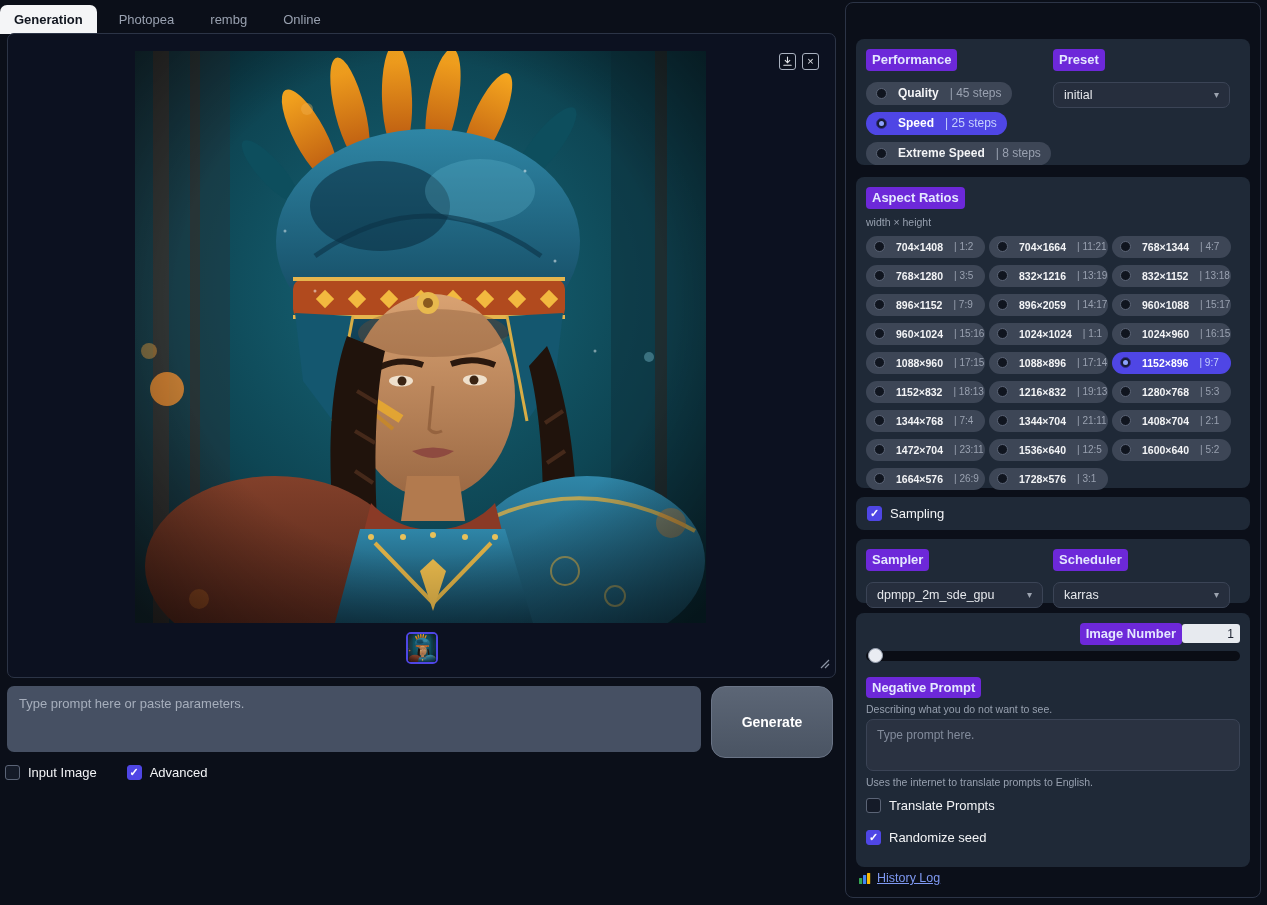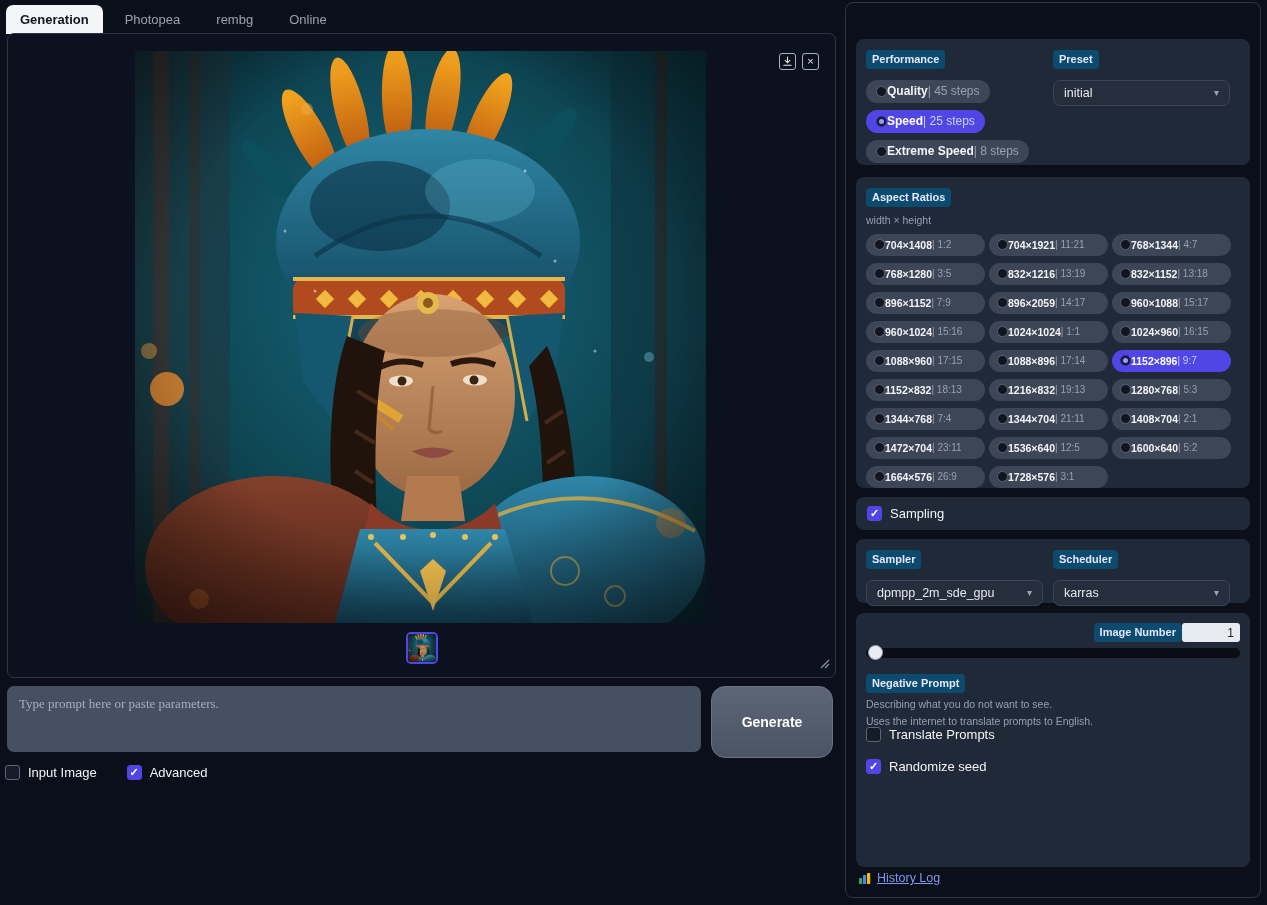--- a/index.html
+++ b/index.html
@@ -8,7 +8,7 @@
   button{font-family:inherit}
   
   .tabs{position:absolute;display:flex;gap:8px;align-items:flex-end}
-  .tabs-left{left:6px;top:5px}
+  .tabs-left{left:0;top:5px}
   .tab{background:transparent;border:1px solid transparent;color:#99a1b0;font-size:13px;padding:6px 13px;border-radius:7px 7px 0 0;cursor:pointer}
   .tabs-left .tab.selected{background:#f4f5f7;color:#10151f;font-weight:700}
   

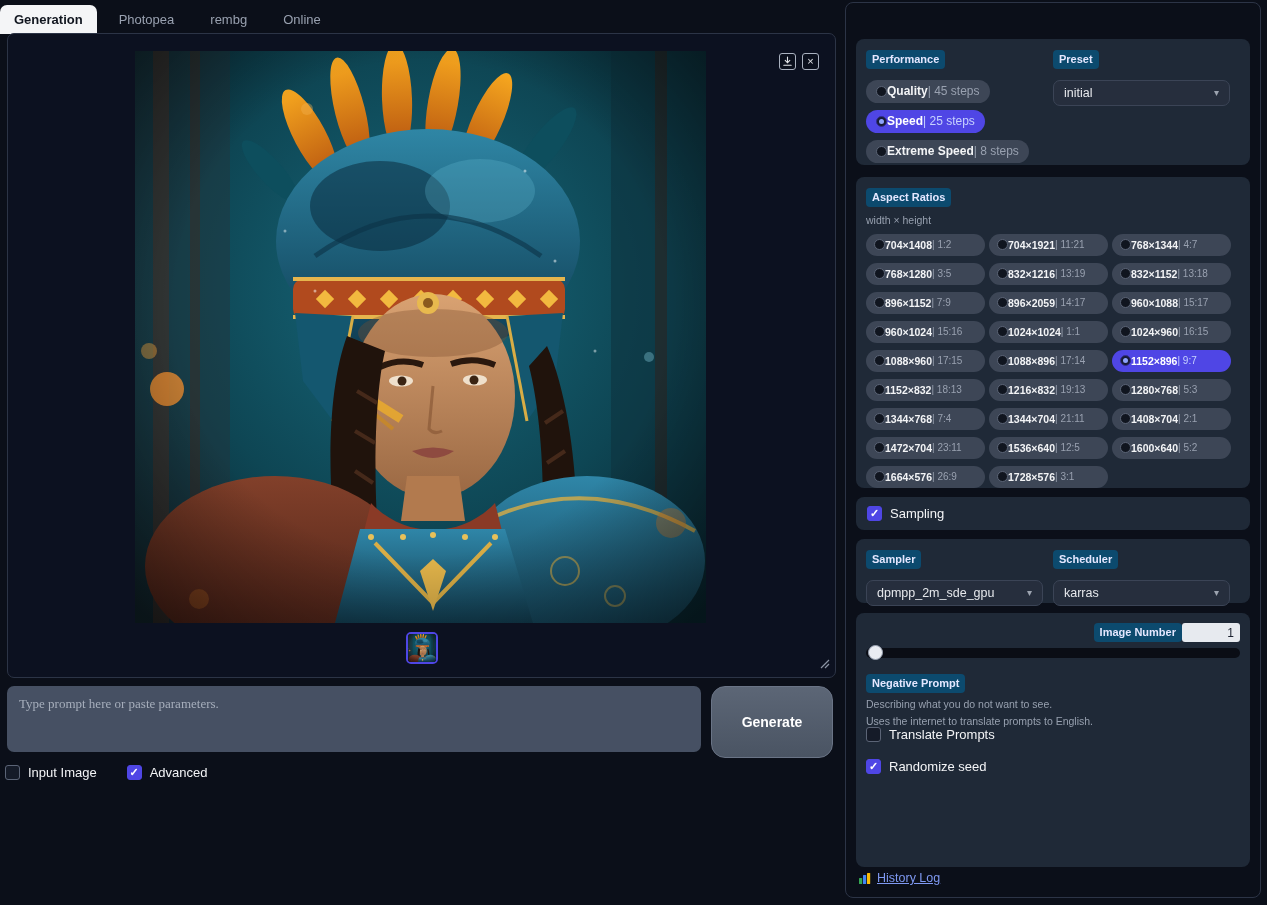--- a/index.html
+++ b/index.html
@@ -28,7 +28,7 @@
   .cbrow{display:inline-flex;align-items:center;gap:8px;font-size:13px;color:#f3f4f6;cursor:pointer;white-space:nowrap}
   .cb{width:15px;height:15px;border-radius:3px;background:#151b28;border:1px solid #5b6476;display:inline-flex;align-items:center;justify-content:center;font-size:11px;color:transparent;flex:none}
   .cb.checked{background:#4f46e5;border-color:#4f46e5;color:#fff;font-weight:700}
-  .badge{display:inline-block;background:#0c4a6e;color:#e4e7ff;font-size:11px;font-weight:600;padding:2px 6px;border-radius:4px;line-height:1.35;white-space:nowrap}
+  .badge{display:inline-block;background:#6d28d9;color:#e4e7ff;font-size:13px;font-weight:600;padding:2px 6px;border-radius:4px;line-height:1.35;white-space:nowrap}
   .pill{display:inline-flex;align-items:center;gap:0;background:#3d4656;border-radius:12px;padding:0 8px;height:22px;cursor:pointer;white-space:nowrap}
   .pill .res{color:#f3f4f6;font-weight:700;font-size:10.5px}
   .pill .sub{color:#99a1b0;font-size:10px}

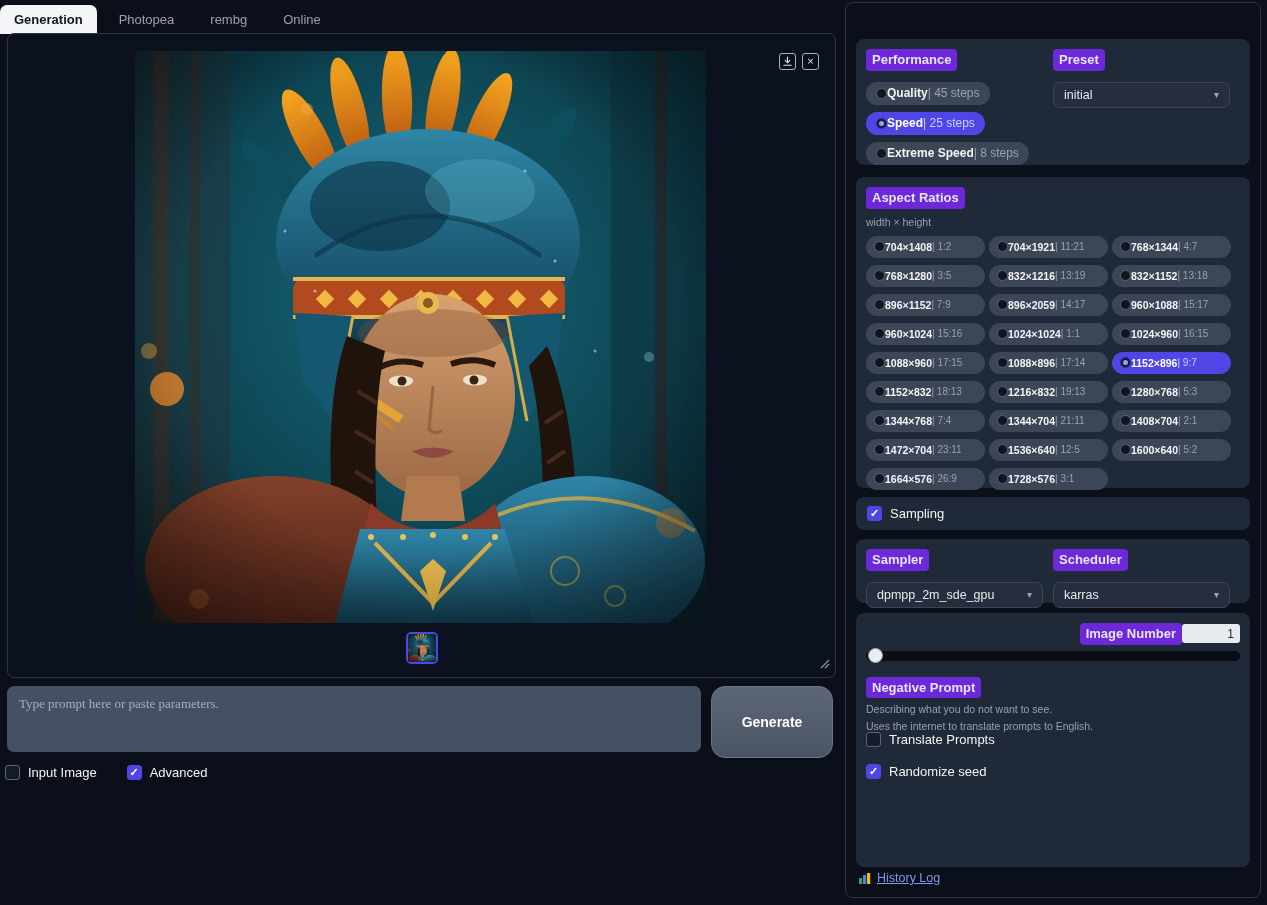--- a/index.html
+++ b/index.html
@@ -29,7 +29,7 @@
   .cb{width:15px;height:15px;border-radius:3px;background:#151b28;border:1px solid #5b6476;display:inline-flex;align-items:center;justify-content:center;font-size:11px;color:transparent;flex:none}
   .cb.checked{background:#4f46e5;border-color:#4f46e5;color:#fff;font-weight:700}
   .badge{display:inline-block;background:#6d28d9;color:#e4e7ff;font-size:13px;font-weight:600;padding:2px 6px;border-radius:4px;line-height:1.35;white-space:nowrap}
-  .pill{display:inline-flex;align-items:center;gap:0;background:#3d4656;border-radius:12px;padding:0 8px;height:22px;cursor:pointer;white-space:nowrap}
+  .pill{display:inline-flex;align-items:center;gap:11px;background:#3d4656;border-radius:12px;padding:0 8px;height:22px;cursor:pointer;white-space:nowrap}
   .pill .res{color:#f3f4f6;font-weight:700;font-size:10.5px}
   .pill .sub{color:#99a1b0;font-size:10px}
   .pill.perf{height:23px;padding:0 10px}

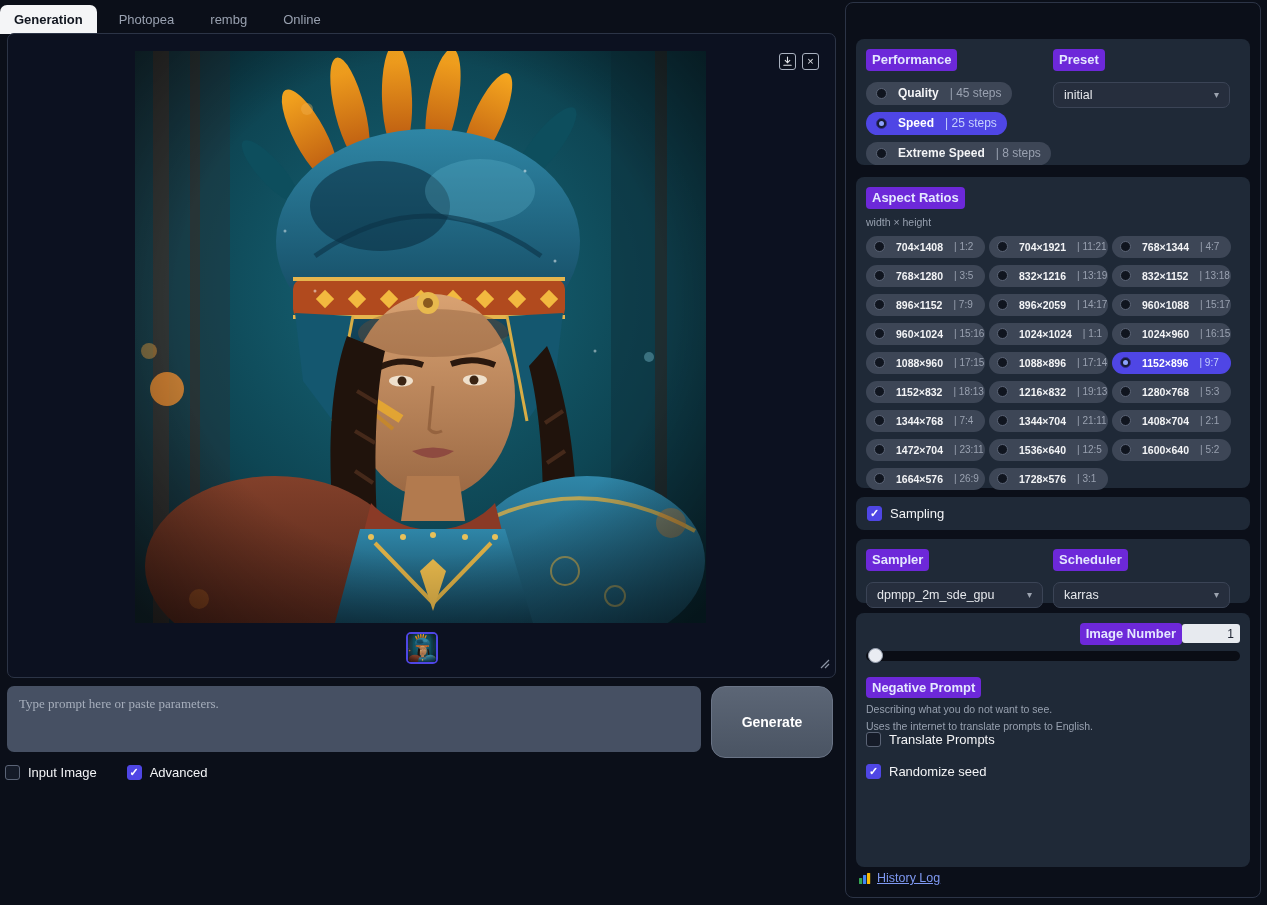--- a/index.html
+++ b/index.html
@@ -286,7 +286,7 @@
         </label>
         <label class="pill ar">
           <span class="radio"></span>
-          <span class="res">704×1921</span>
+          <span class="res">704×1664</span>
           <span class="sub">| 11:21</span>
         </label>
         <label class="pill ar">

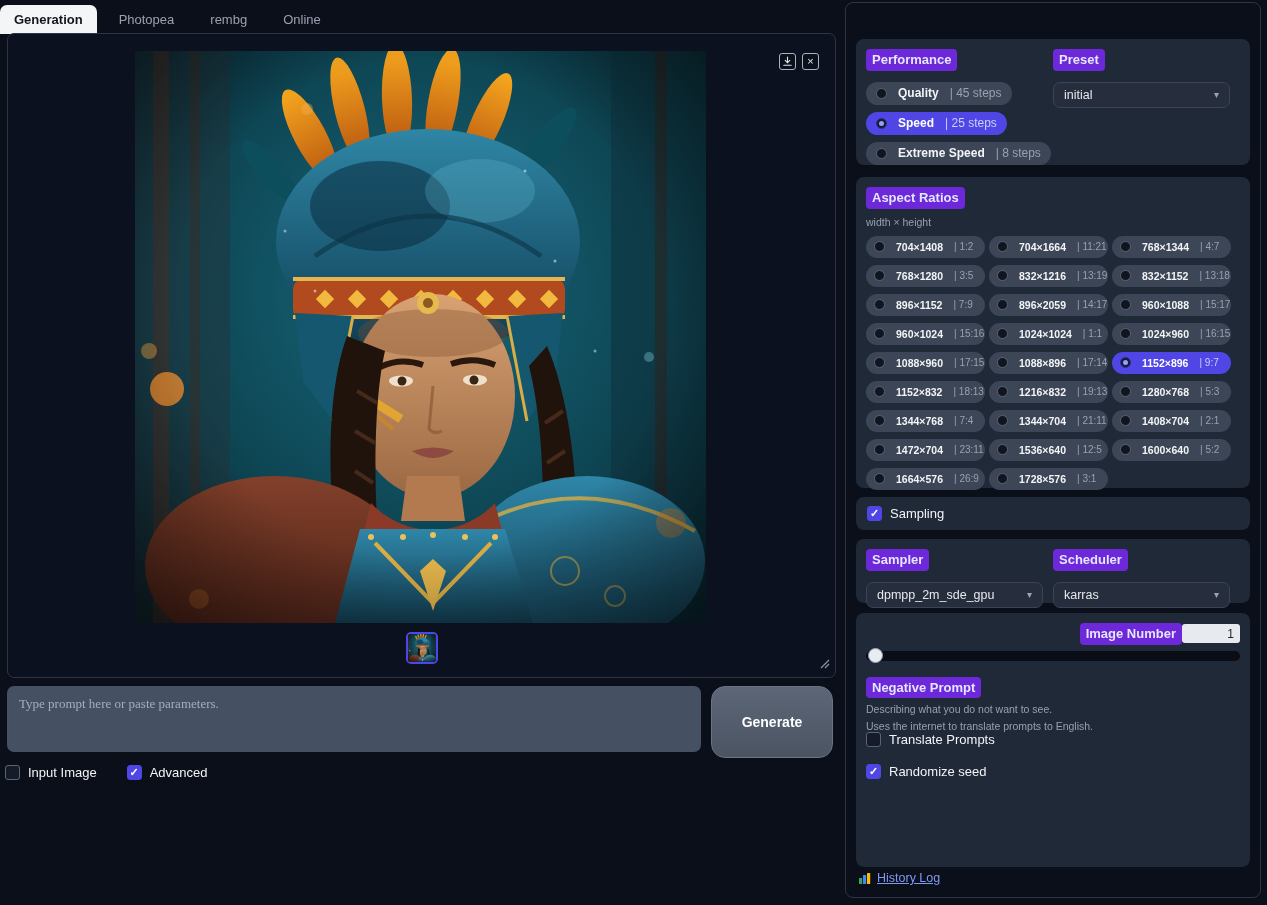--- a/index.html
+++ b/index.html
@@ -20,7 +20,7 @@
   .thumb{position:absolute;left:50%;transform:translateX(-50%);top:598px;width:32px;height:32px;border:2px solid #4f46e5;border-radius:5px;background:#10151f;display:flex;align-items:center;justify-content:center;cursor:pointer;overflow:hidden}
   .rsz{position:absolute;right:5px;bottom:4px;cursor:nwse-resize}
   
-  .prompt-ta{position:absolute;left:7px;top:686px;width:694px;height:66px;background:#465063;border:none;border-radius:7px;padding:10px 12px;font-size:13px;color:#f3f4f6;resize:none;outline:none;font-family:Liberation Serif, serif}
+  .prompt-ta{position:absolute;left:7px;top:686px;width:694px;height:66px;background:#465063;border:none;border-radius:7px;padding:10px 12px;font-size:13px;color:#f3f4f6;resize:none;outline:none;font-family:Liberation Sans, sans-serif}
   .prompt-ta::placeholder{color:#a6aebc}
   .generate{position:absolute;left:711px;top:686px;width:122px;height:72px;background:linear-gradient(180deg,#5c6676,#4a5463);border:1px solid #6a7486;border-radius:14px;color:#fff;font-size:14px;font-weight:700;cursor:pointer}
   .opts-row{position:absolute;left:5px;top:765px;display:flex;gap:30px}

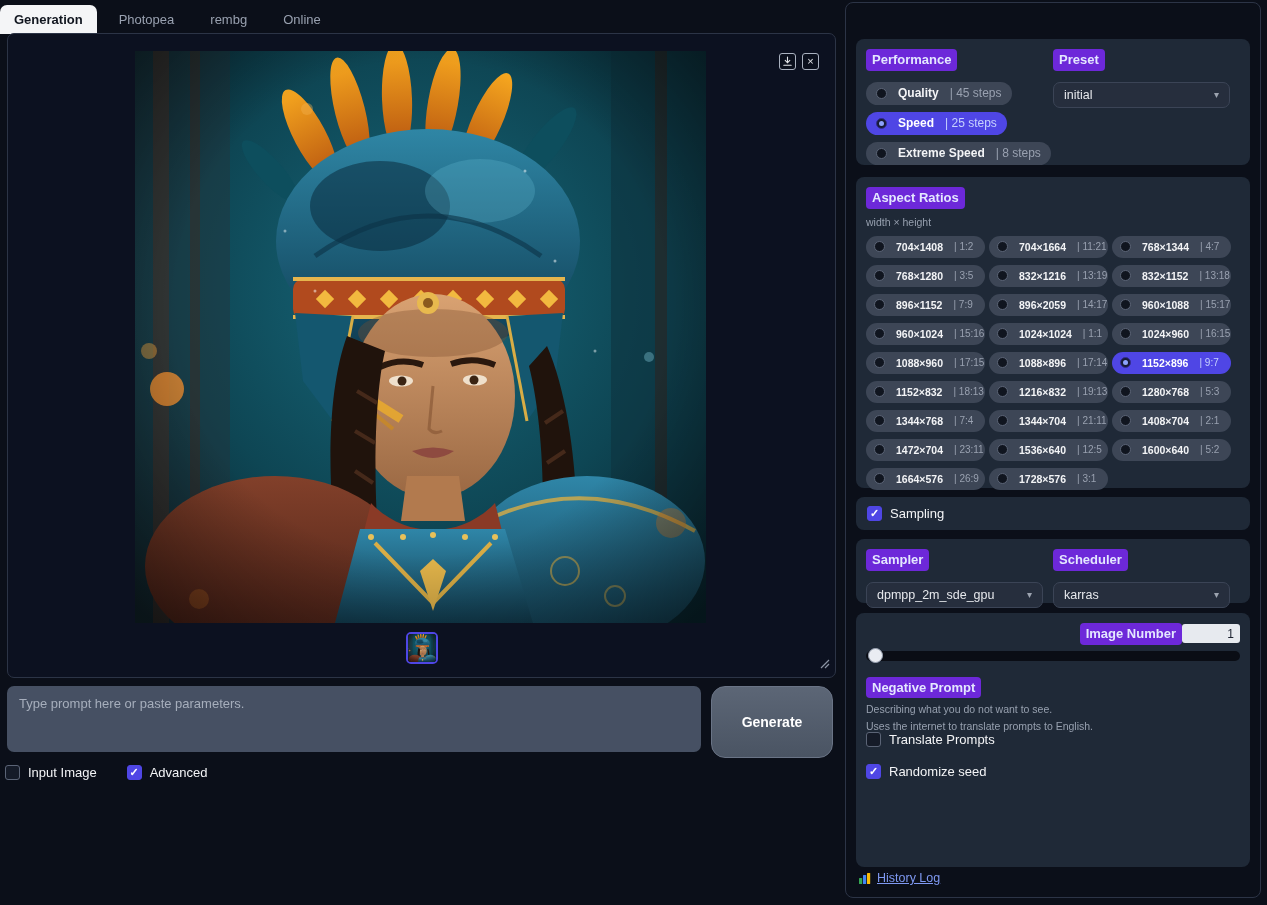--- a/index.html
+++ b/index.html
@@ -446,6 +446,7 @@
     </div>
     <span class="badge mt">Negative Prompt</span>
     <div class="info">Describing what you do not want to see.</div>
+    <textarea class="neg-ta" placeholder="Type prompt here." style=""></textarea>
     <div class="info mt2">Uses the internet to translate prompts to English.</div>
     <label class="cbrow mt3">
       <span class="cb"></span>

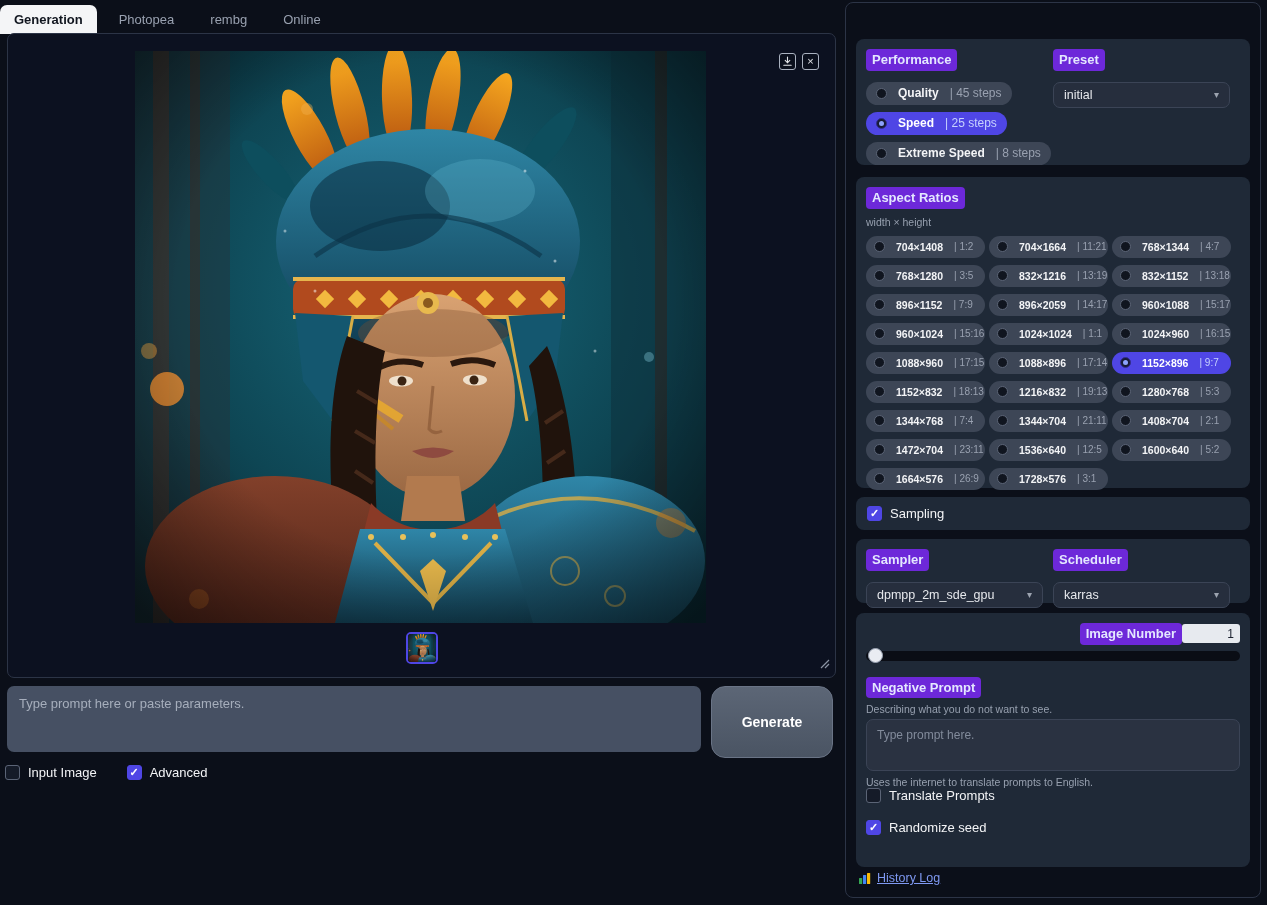--- a/index.html
+++ b/index.html
@@ -69,7 +69,7 @@
   .neg-ta{width:374px;height:52px;background:#2a3241;border:1px solid #3b4456;border-radius:7px;padding:8px 10px;font-size:12px;color:#e5e7eb;resize:none;outline:none;font-family:inherit;display:block;margin-top:4px}
   .neg-ta::placeholder{color:#828b9b}
   .mt2{margin-top:21px}
-  .mt3{display:inline-flex}
+  .mt3{margin-top:10px;display:inline-flex}
   .mt4{margin-top:17px;display:inline-flex}
   .b5 label{display:flex}
   .history{position:absolute;left:12px;top:868px;display:flex;align-items:center;gap:6px}

